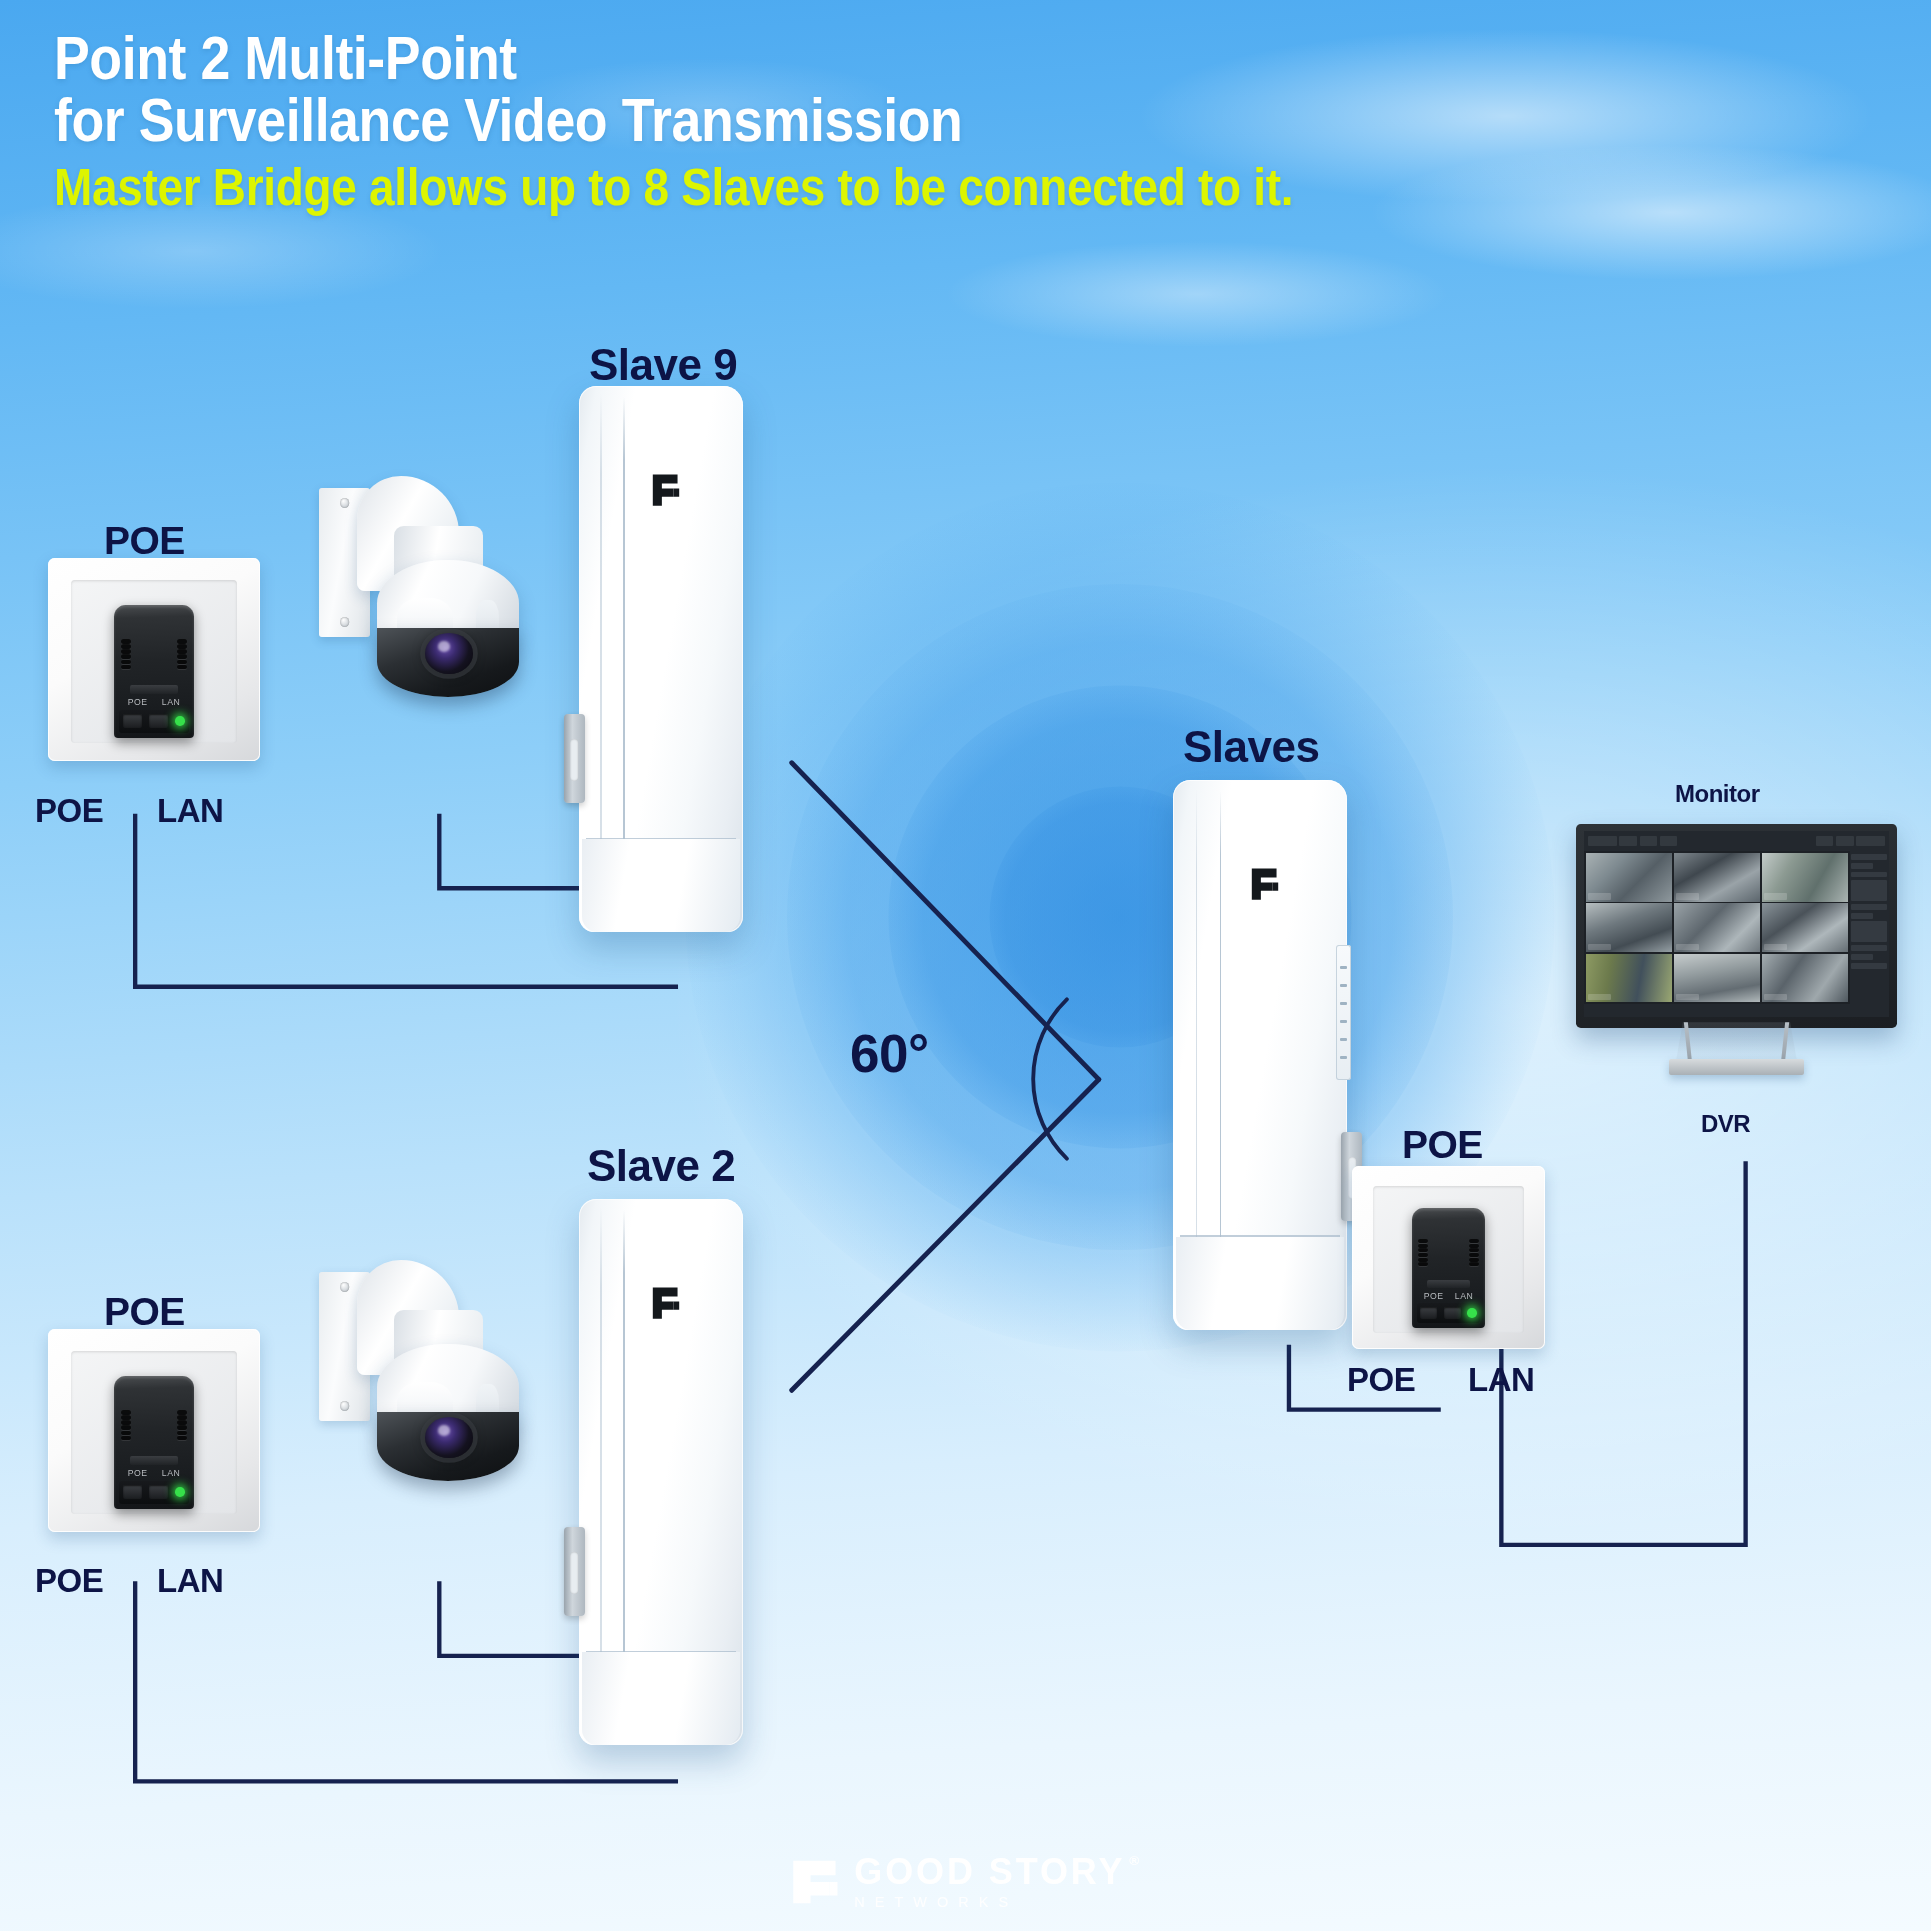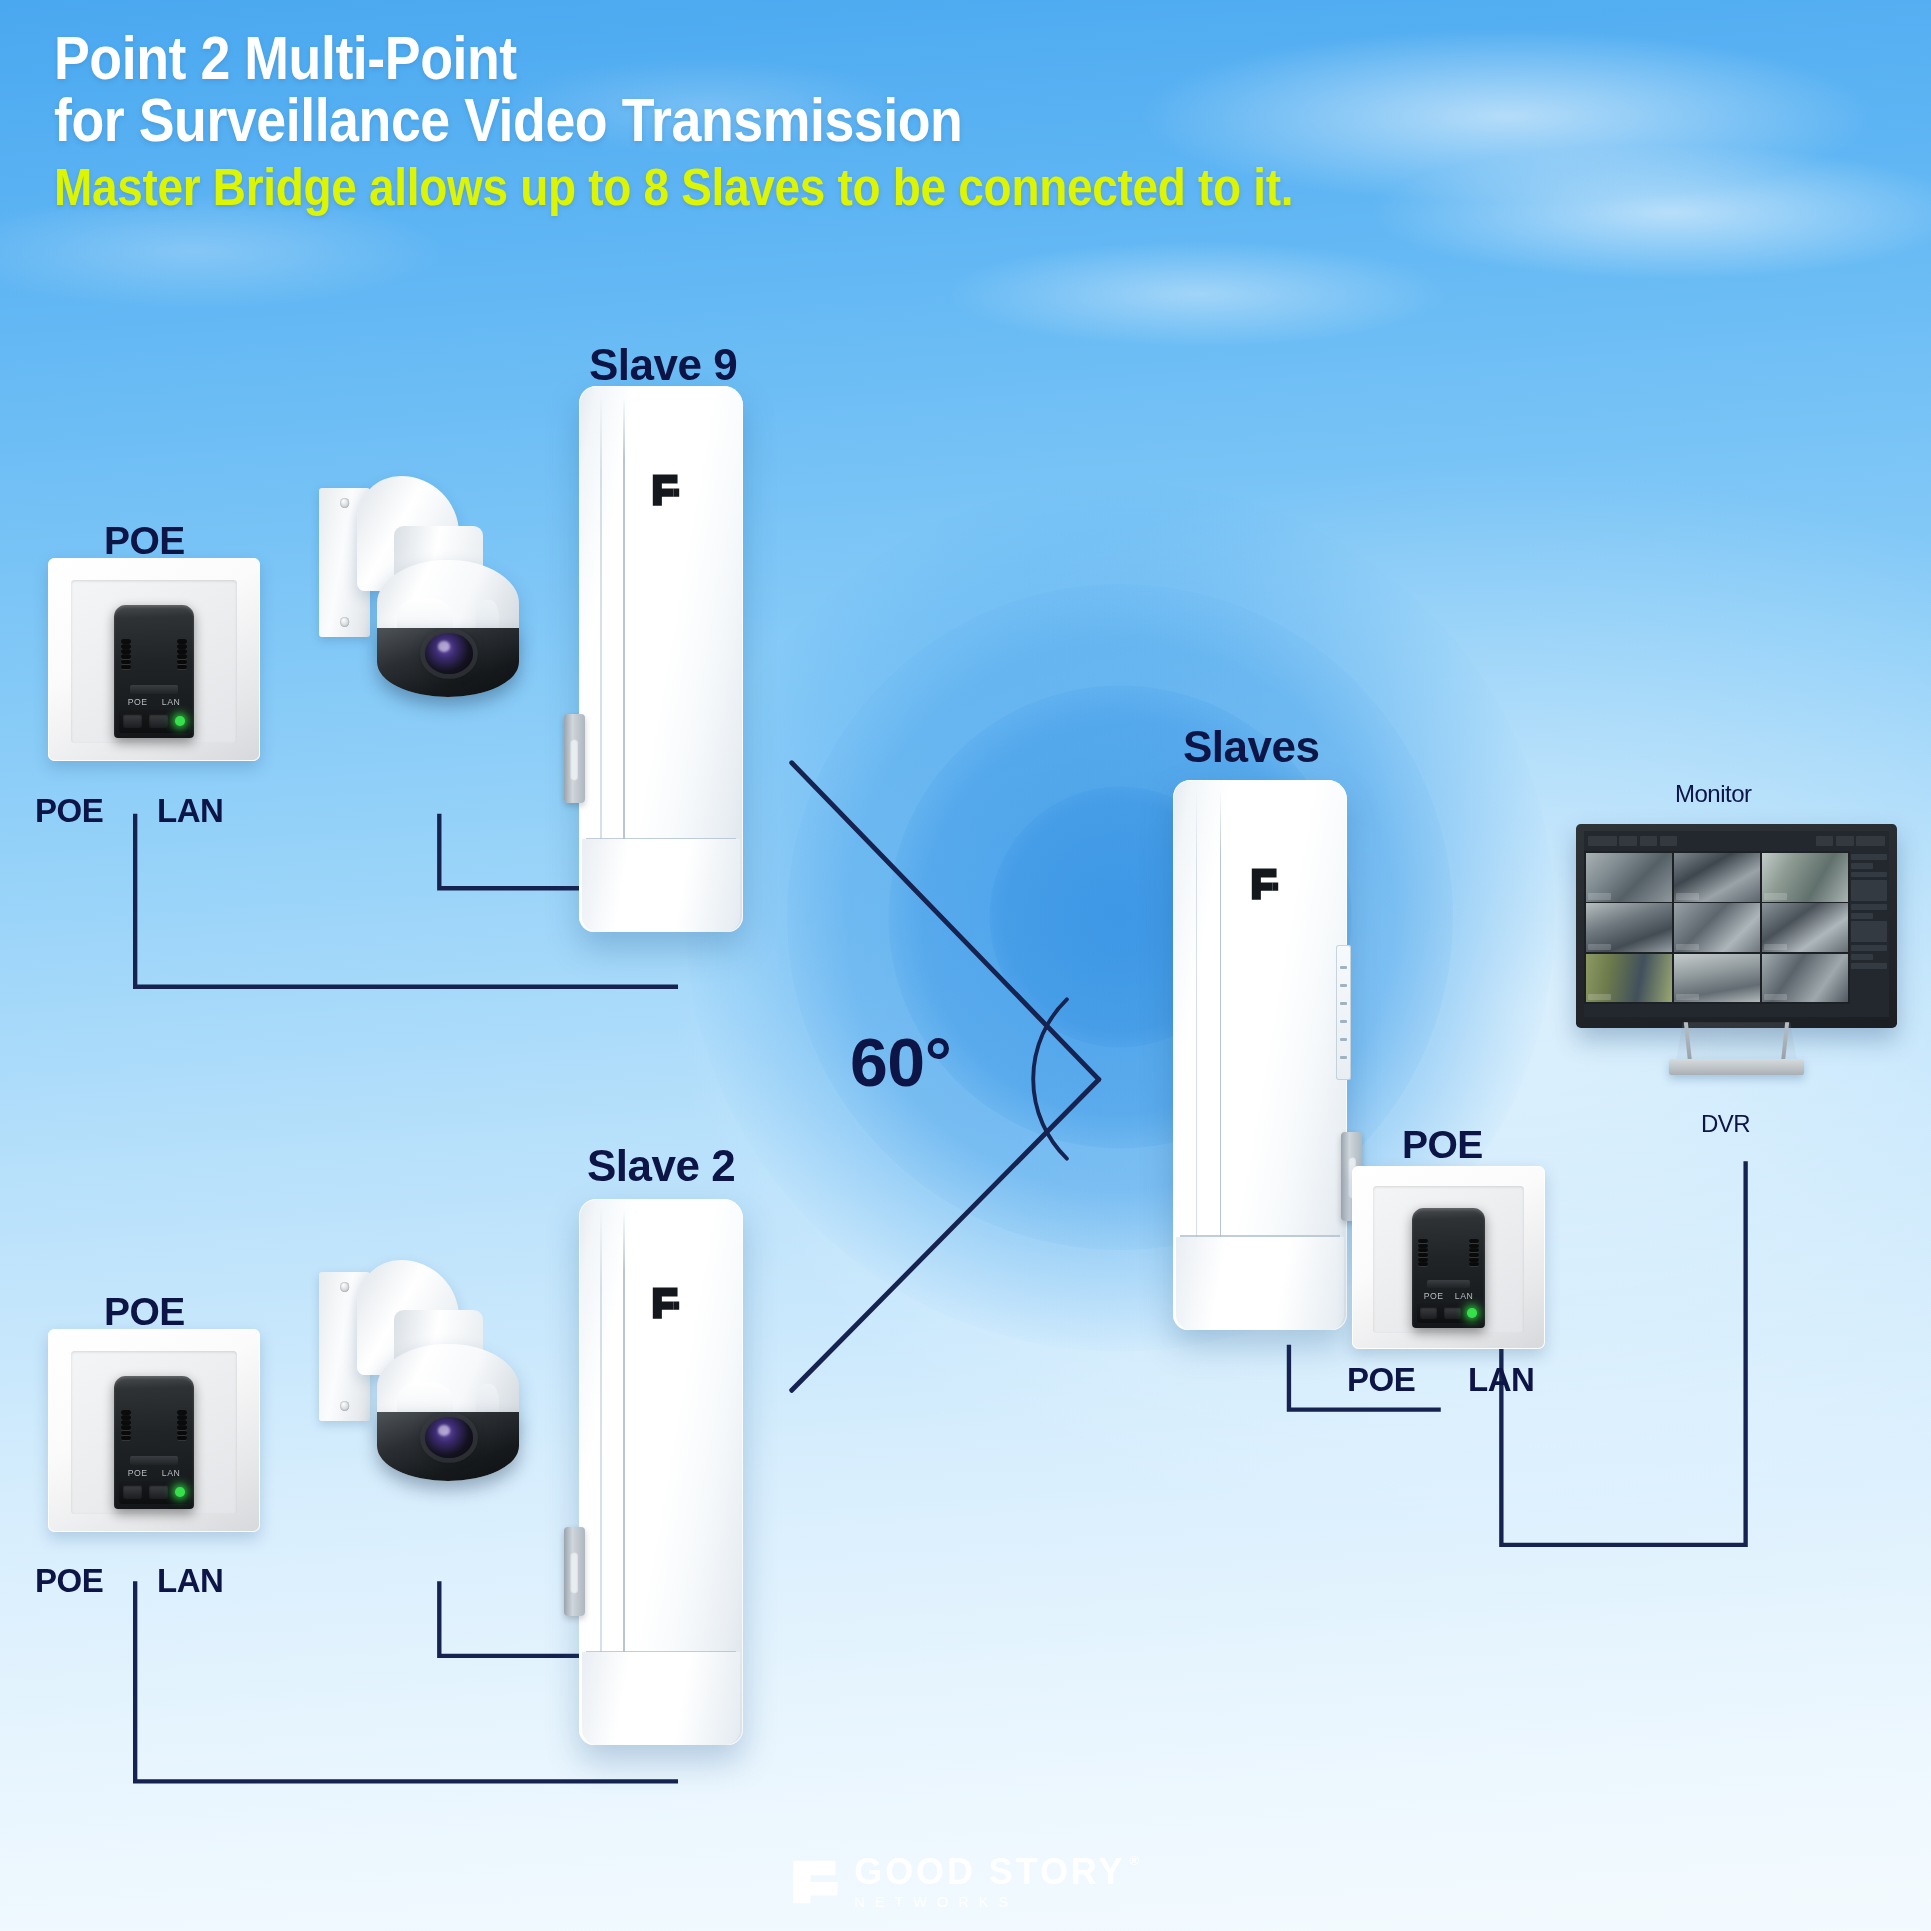--- a/index.html
+++ b/index.html
@@ -63,7 +63,7 @@
   .lbl-xl{ font-size:44px; }
   .lbl-lg{ font-size:39px; }
   .lbl-md{ font-size:33px; }
-  .lbl-sm{ font-size:24px; font-weight:normal; }
+  .lbl-sm{ font-size:24px; font-weight:bold; }
 
   
   .poe-unit{ position:absolute; }

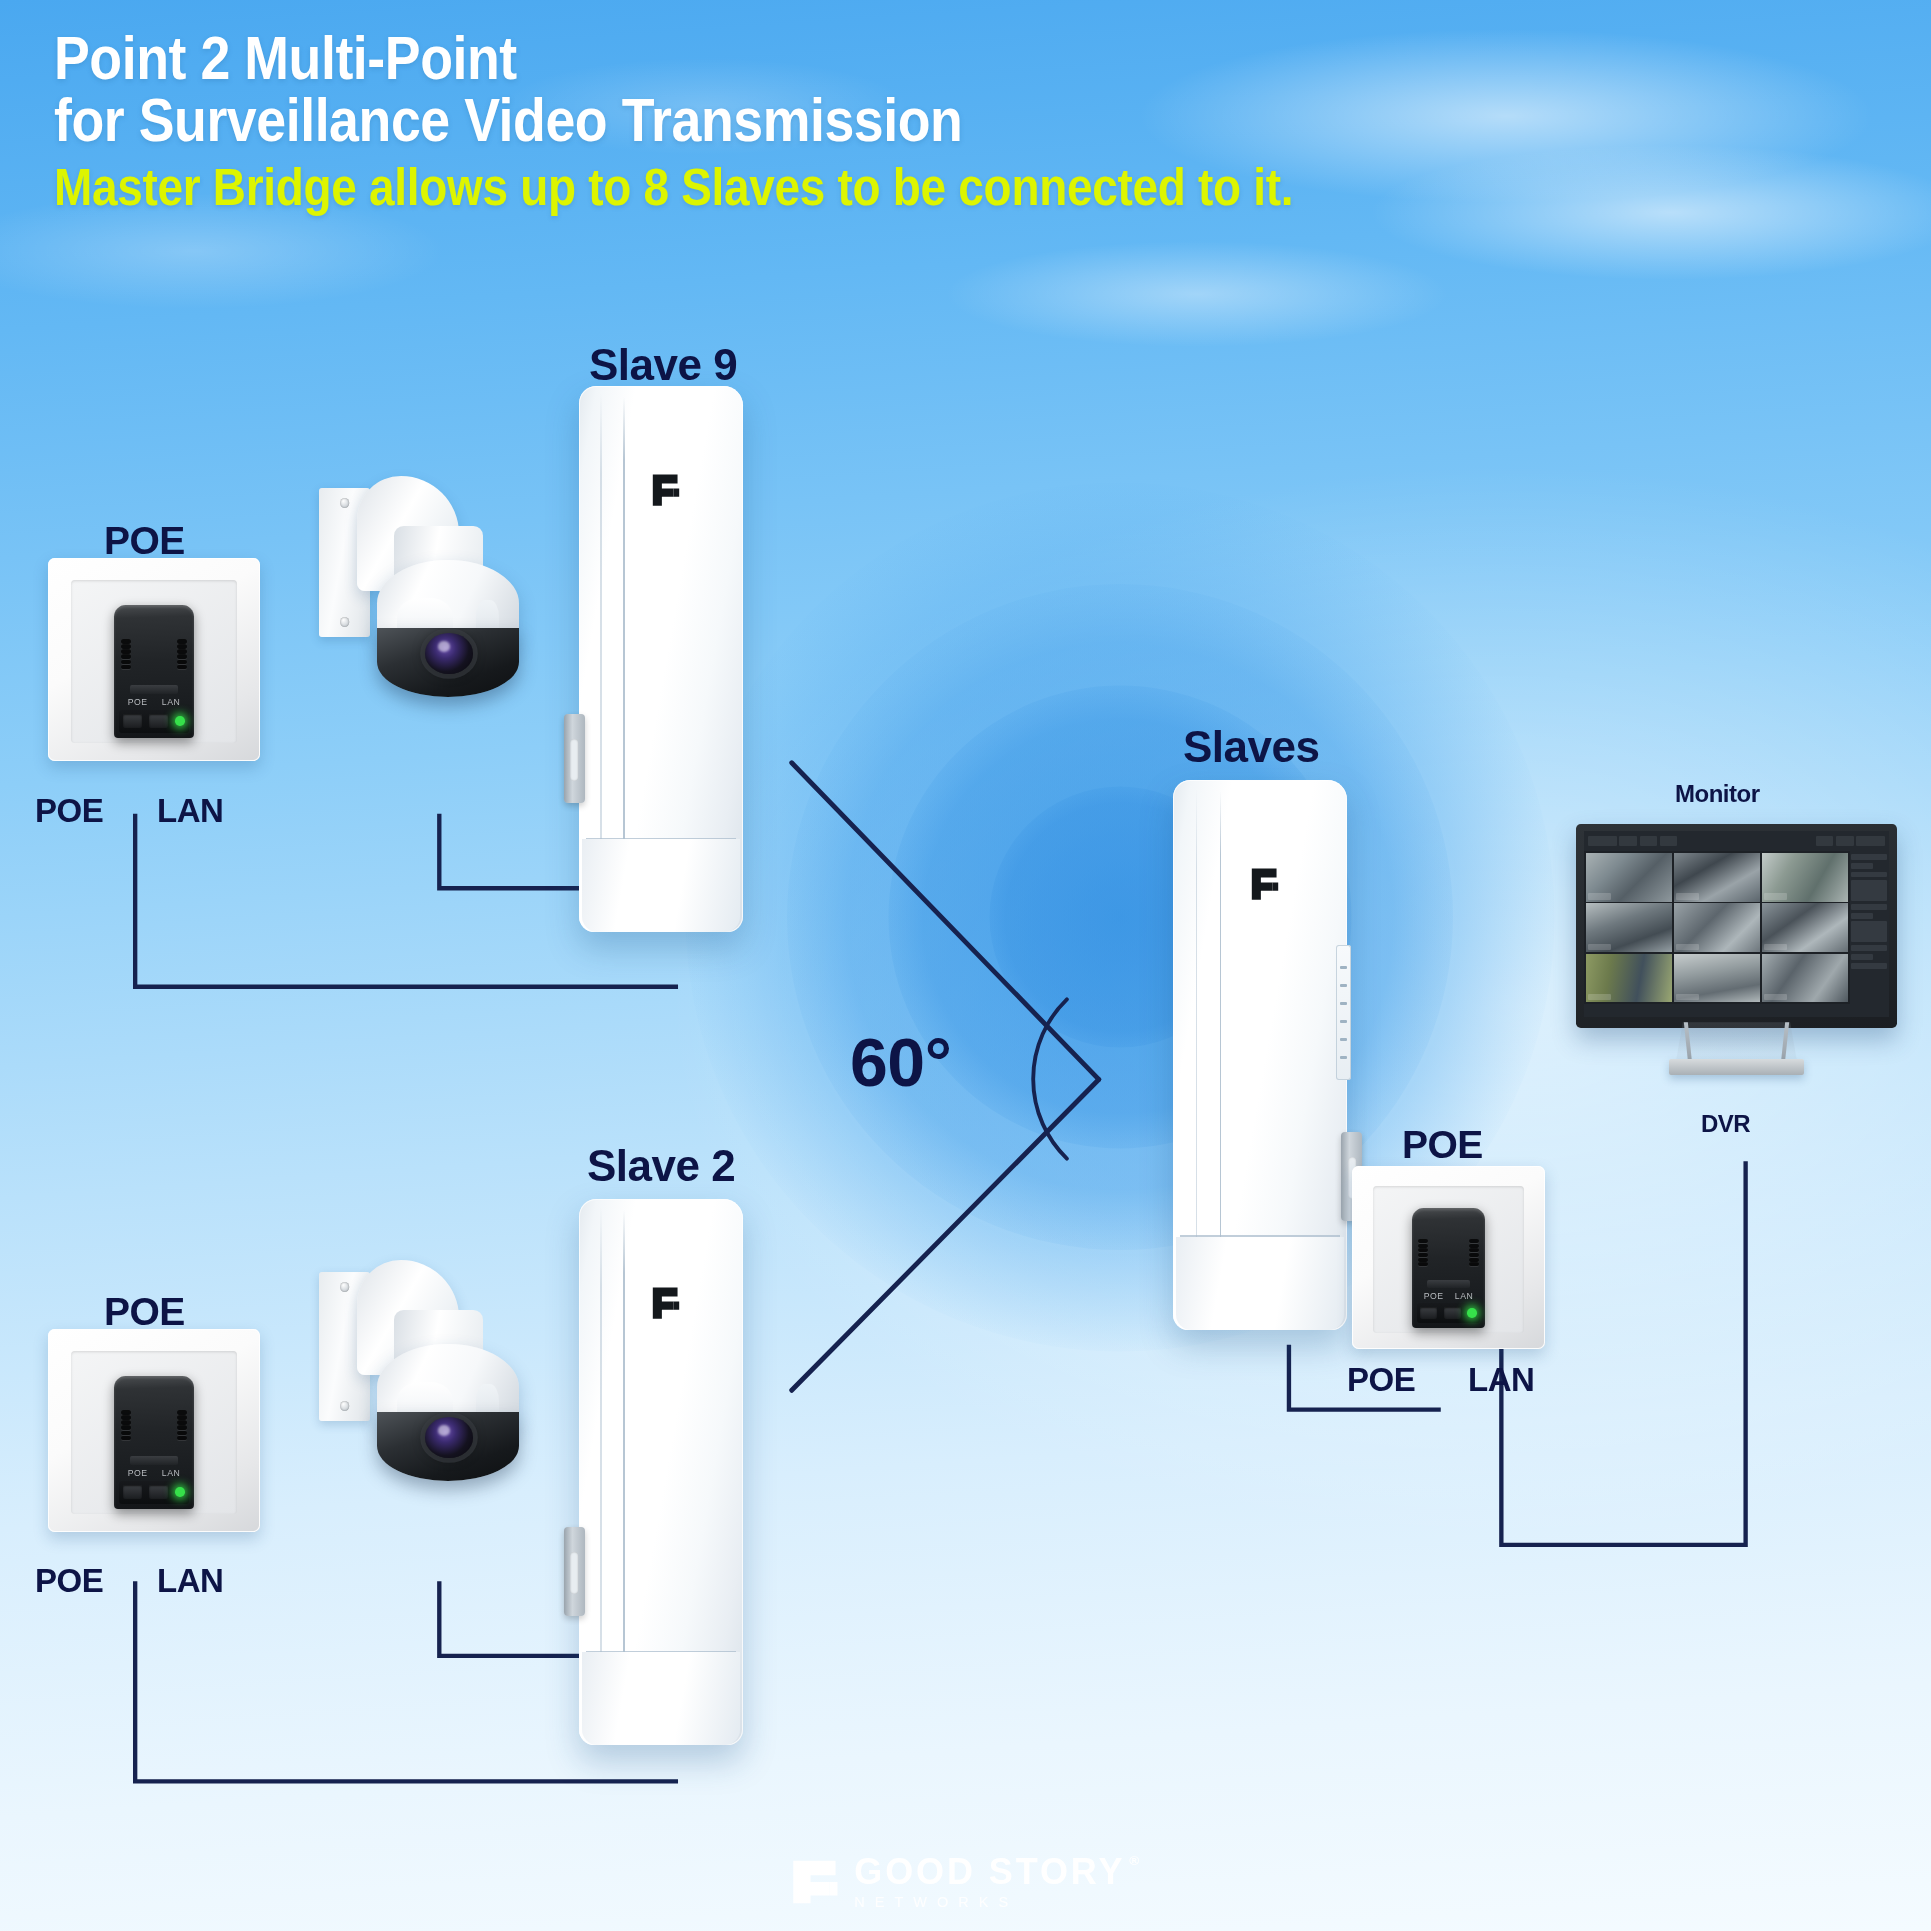--- a/index.html
+++ b/index.html
@@ -528,7 +528,7 @@
   <div class="cpe-mount"></div>
 </div>
 
-<div class="lbl" style="left:850px; top:1023px; font-size:68px;">60°</div>
+<div class="lbl" style="left:850px; top:1023px; font-size:53px;">60°</div>
 
 <div class="lbl lbl-xl" style="left:1183px; top:722px;">Slaves</div>
 

